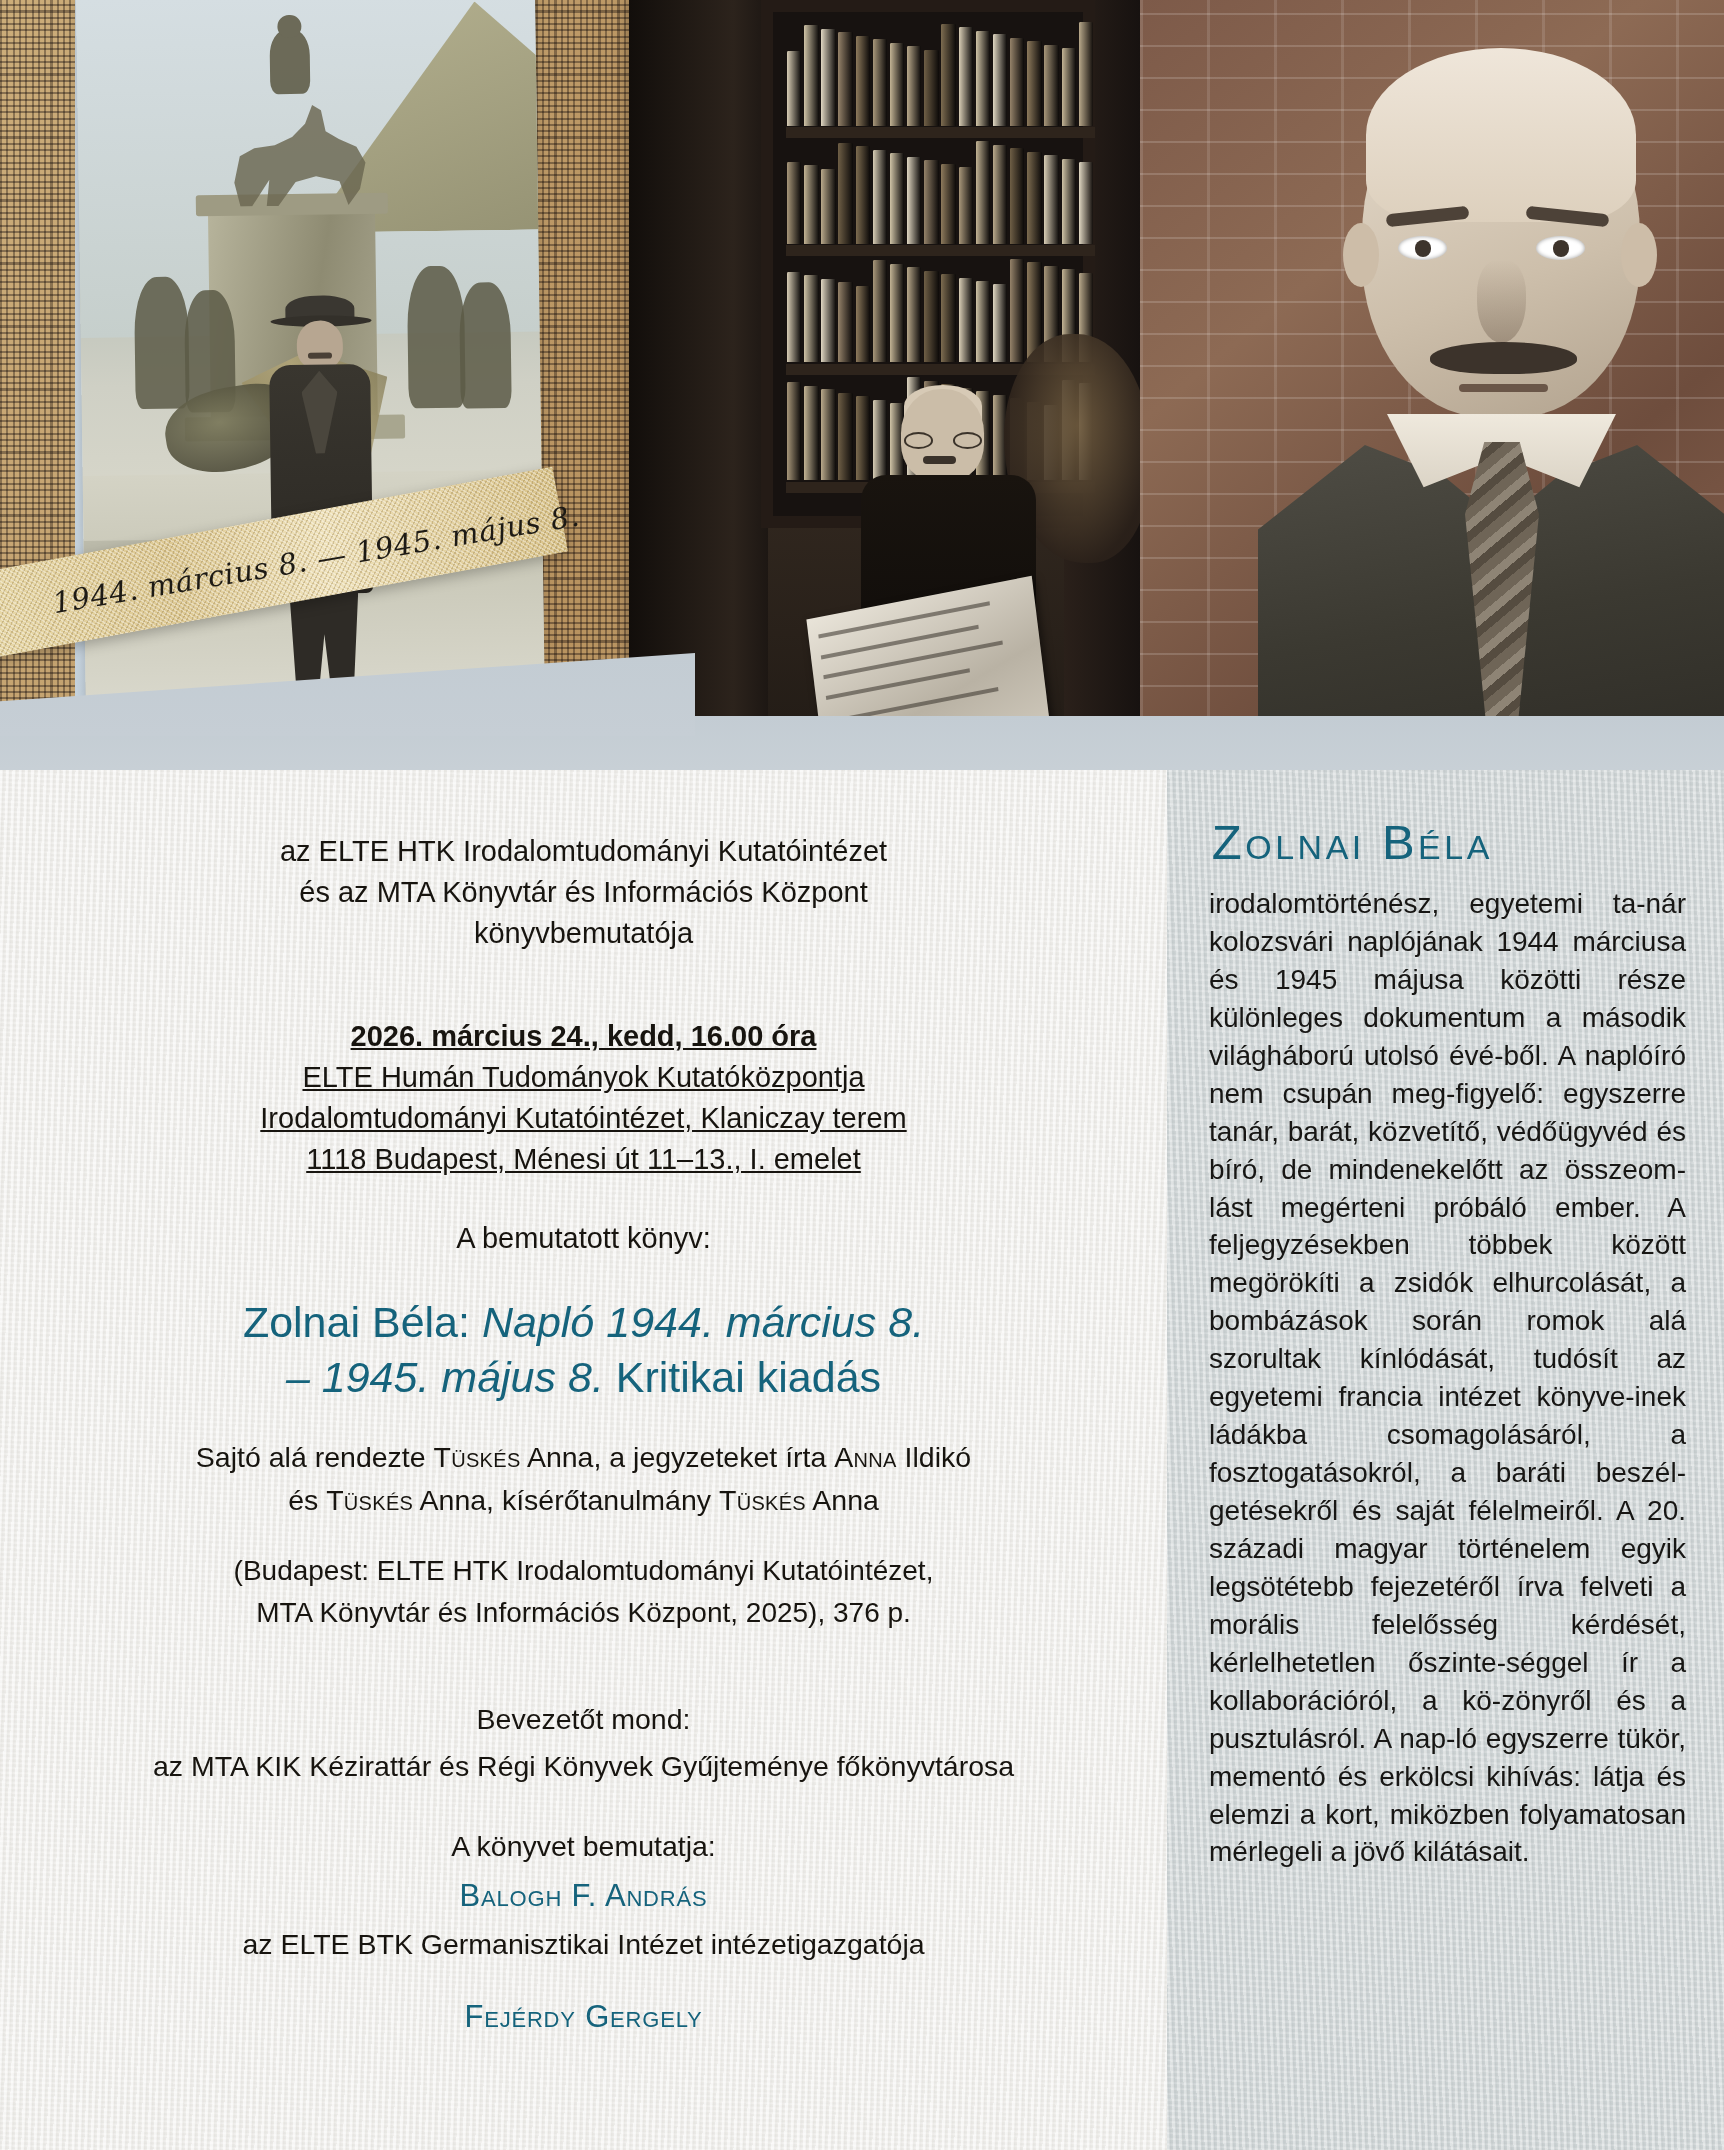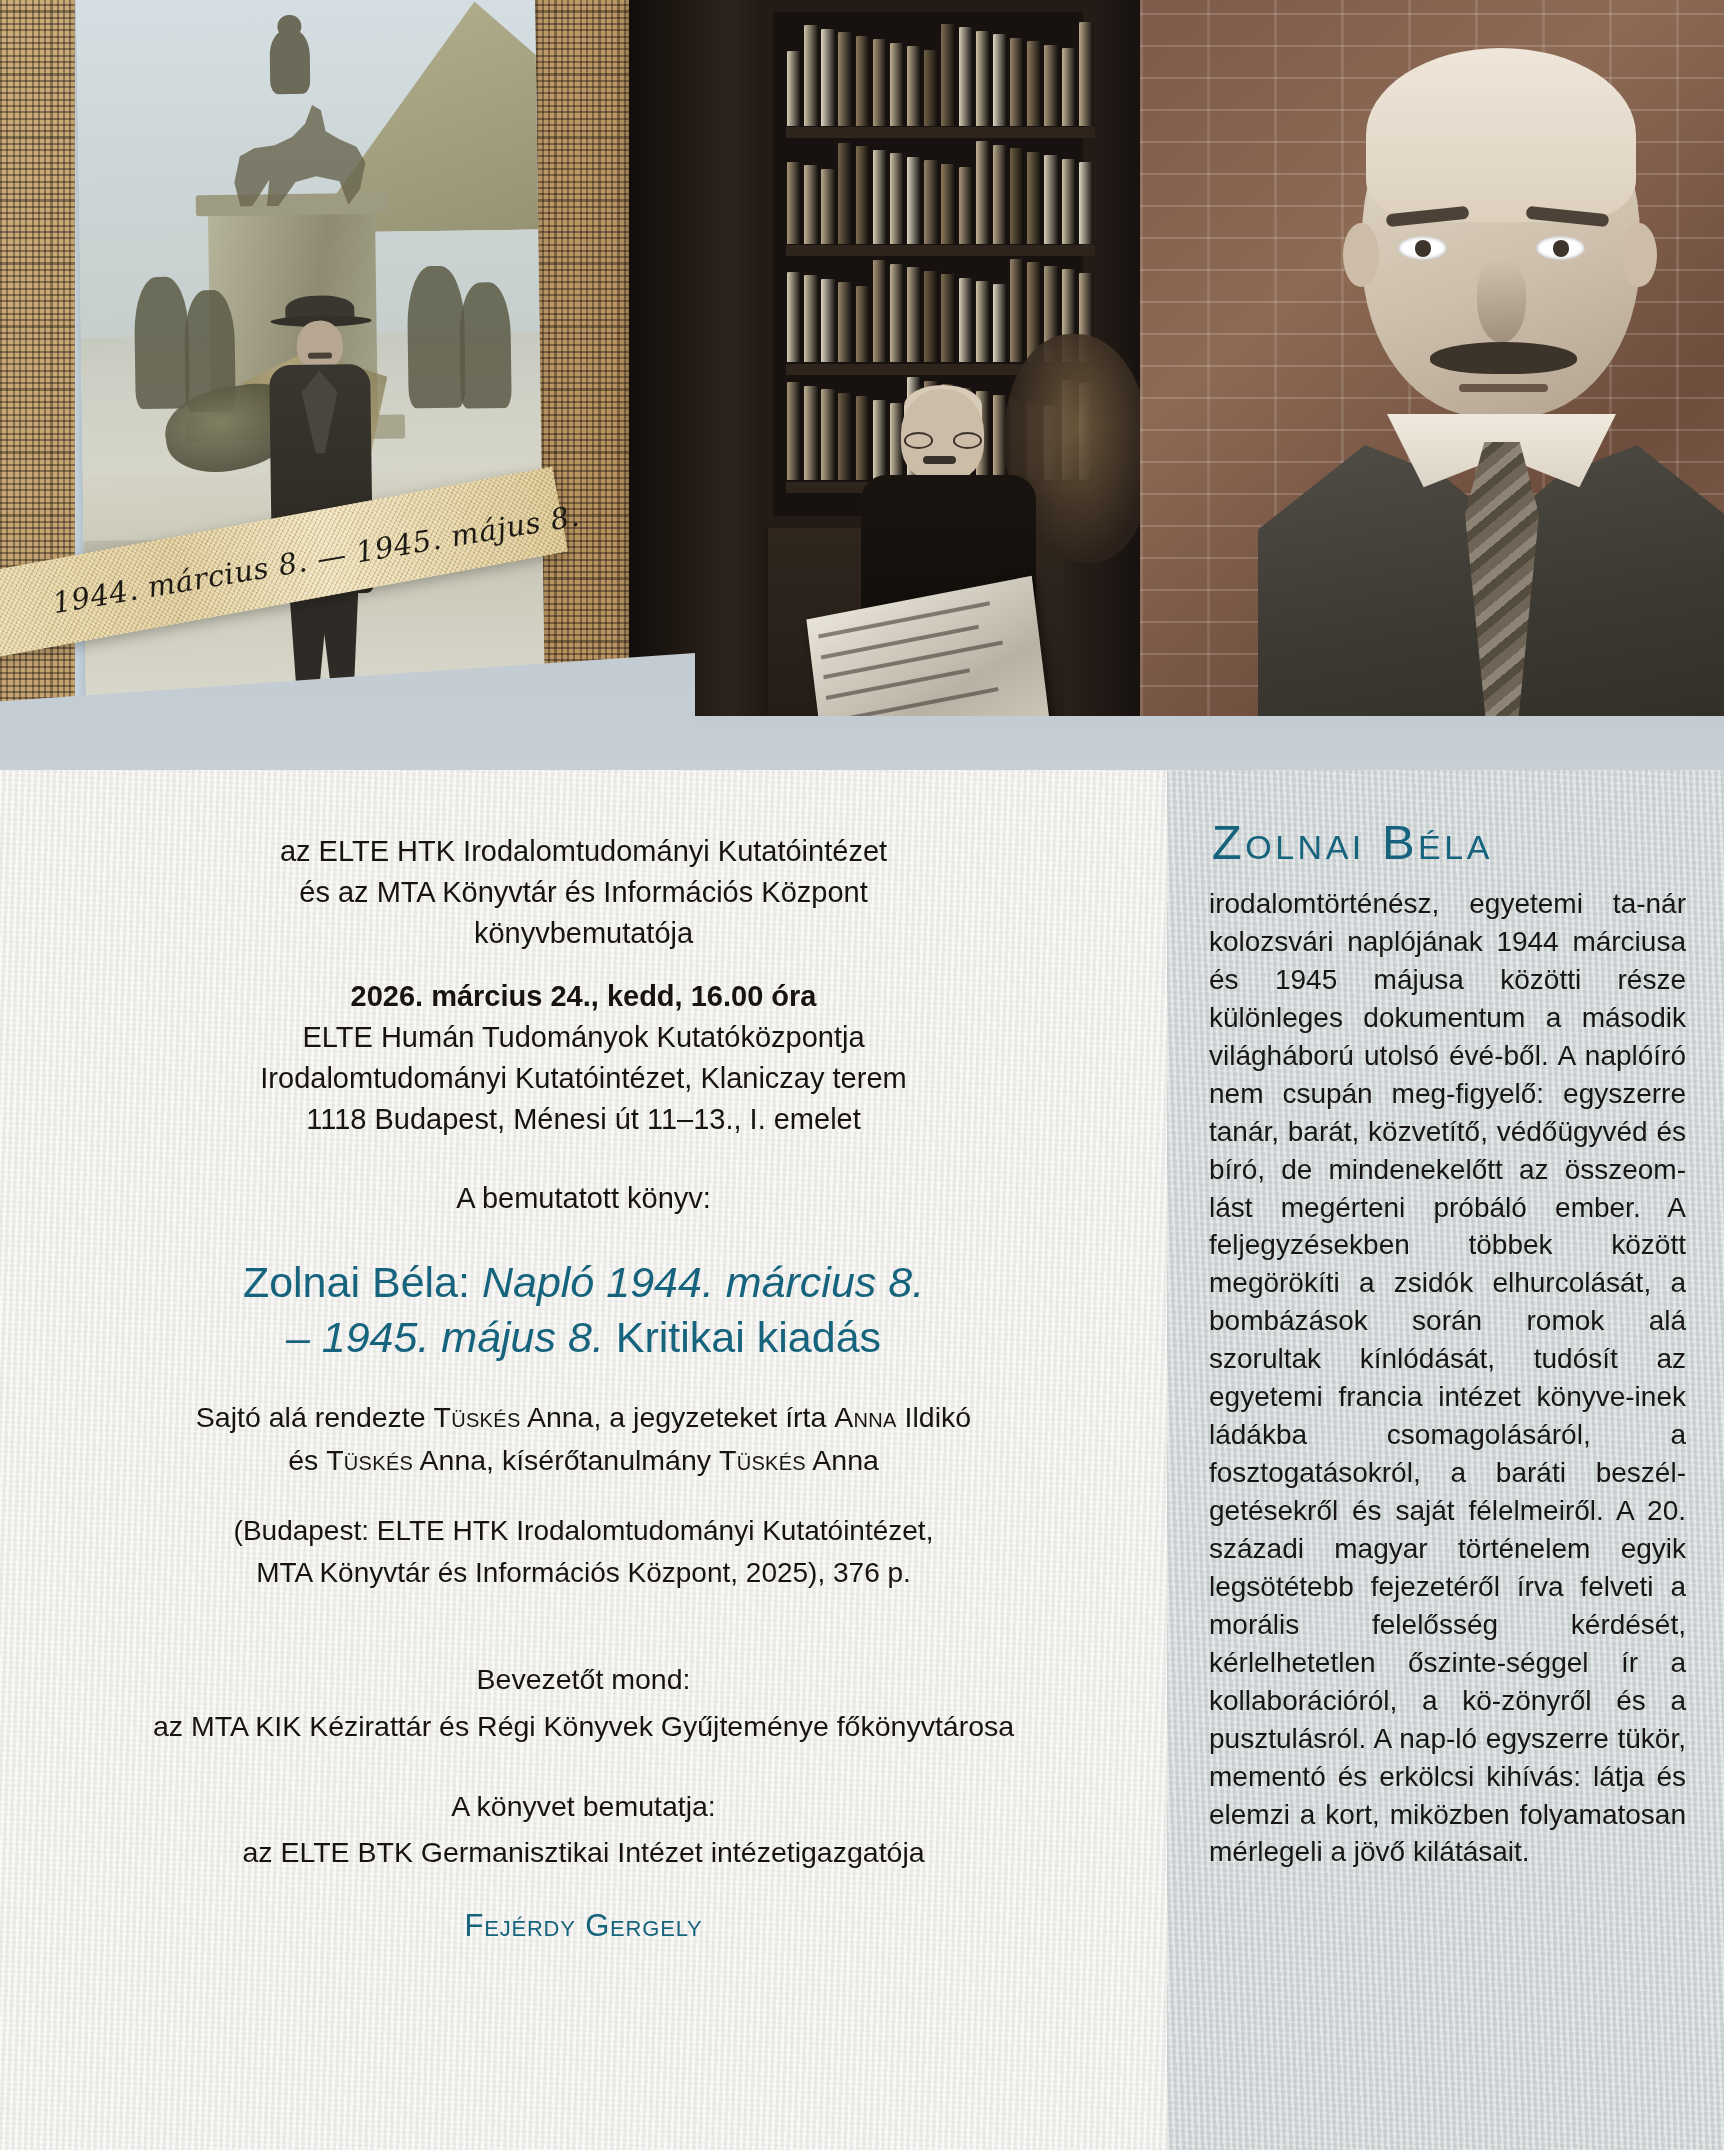--- a/index.html
+++ b/index.html
@@ -247,7 +247,7 @@
   
   .l-block{font-size:29px;line-height:1.42;font-weight:400;}
   .l-intro{margin:63px auto 0;width:785px;}
-  .l-when{margin:21px auto 0;width:848px;}
+  .l-when{margin:61px auto 0;width:848px;text-decoration:underline;}
   .l-when .bold{font-weight:700;}
   .l-booklabel{margin:38px auto 0;width:785px;}
 

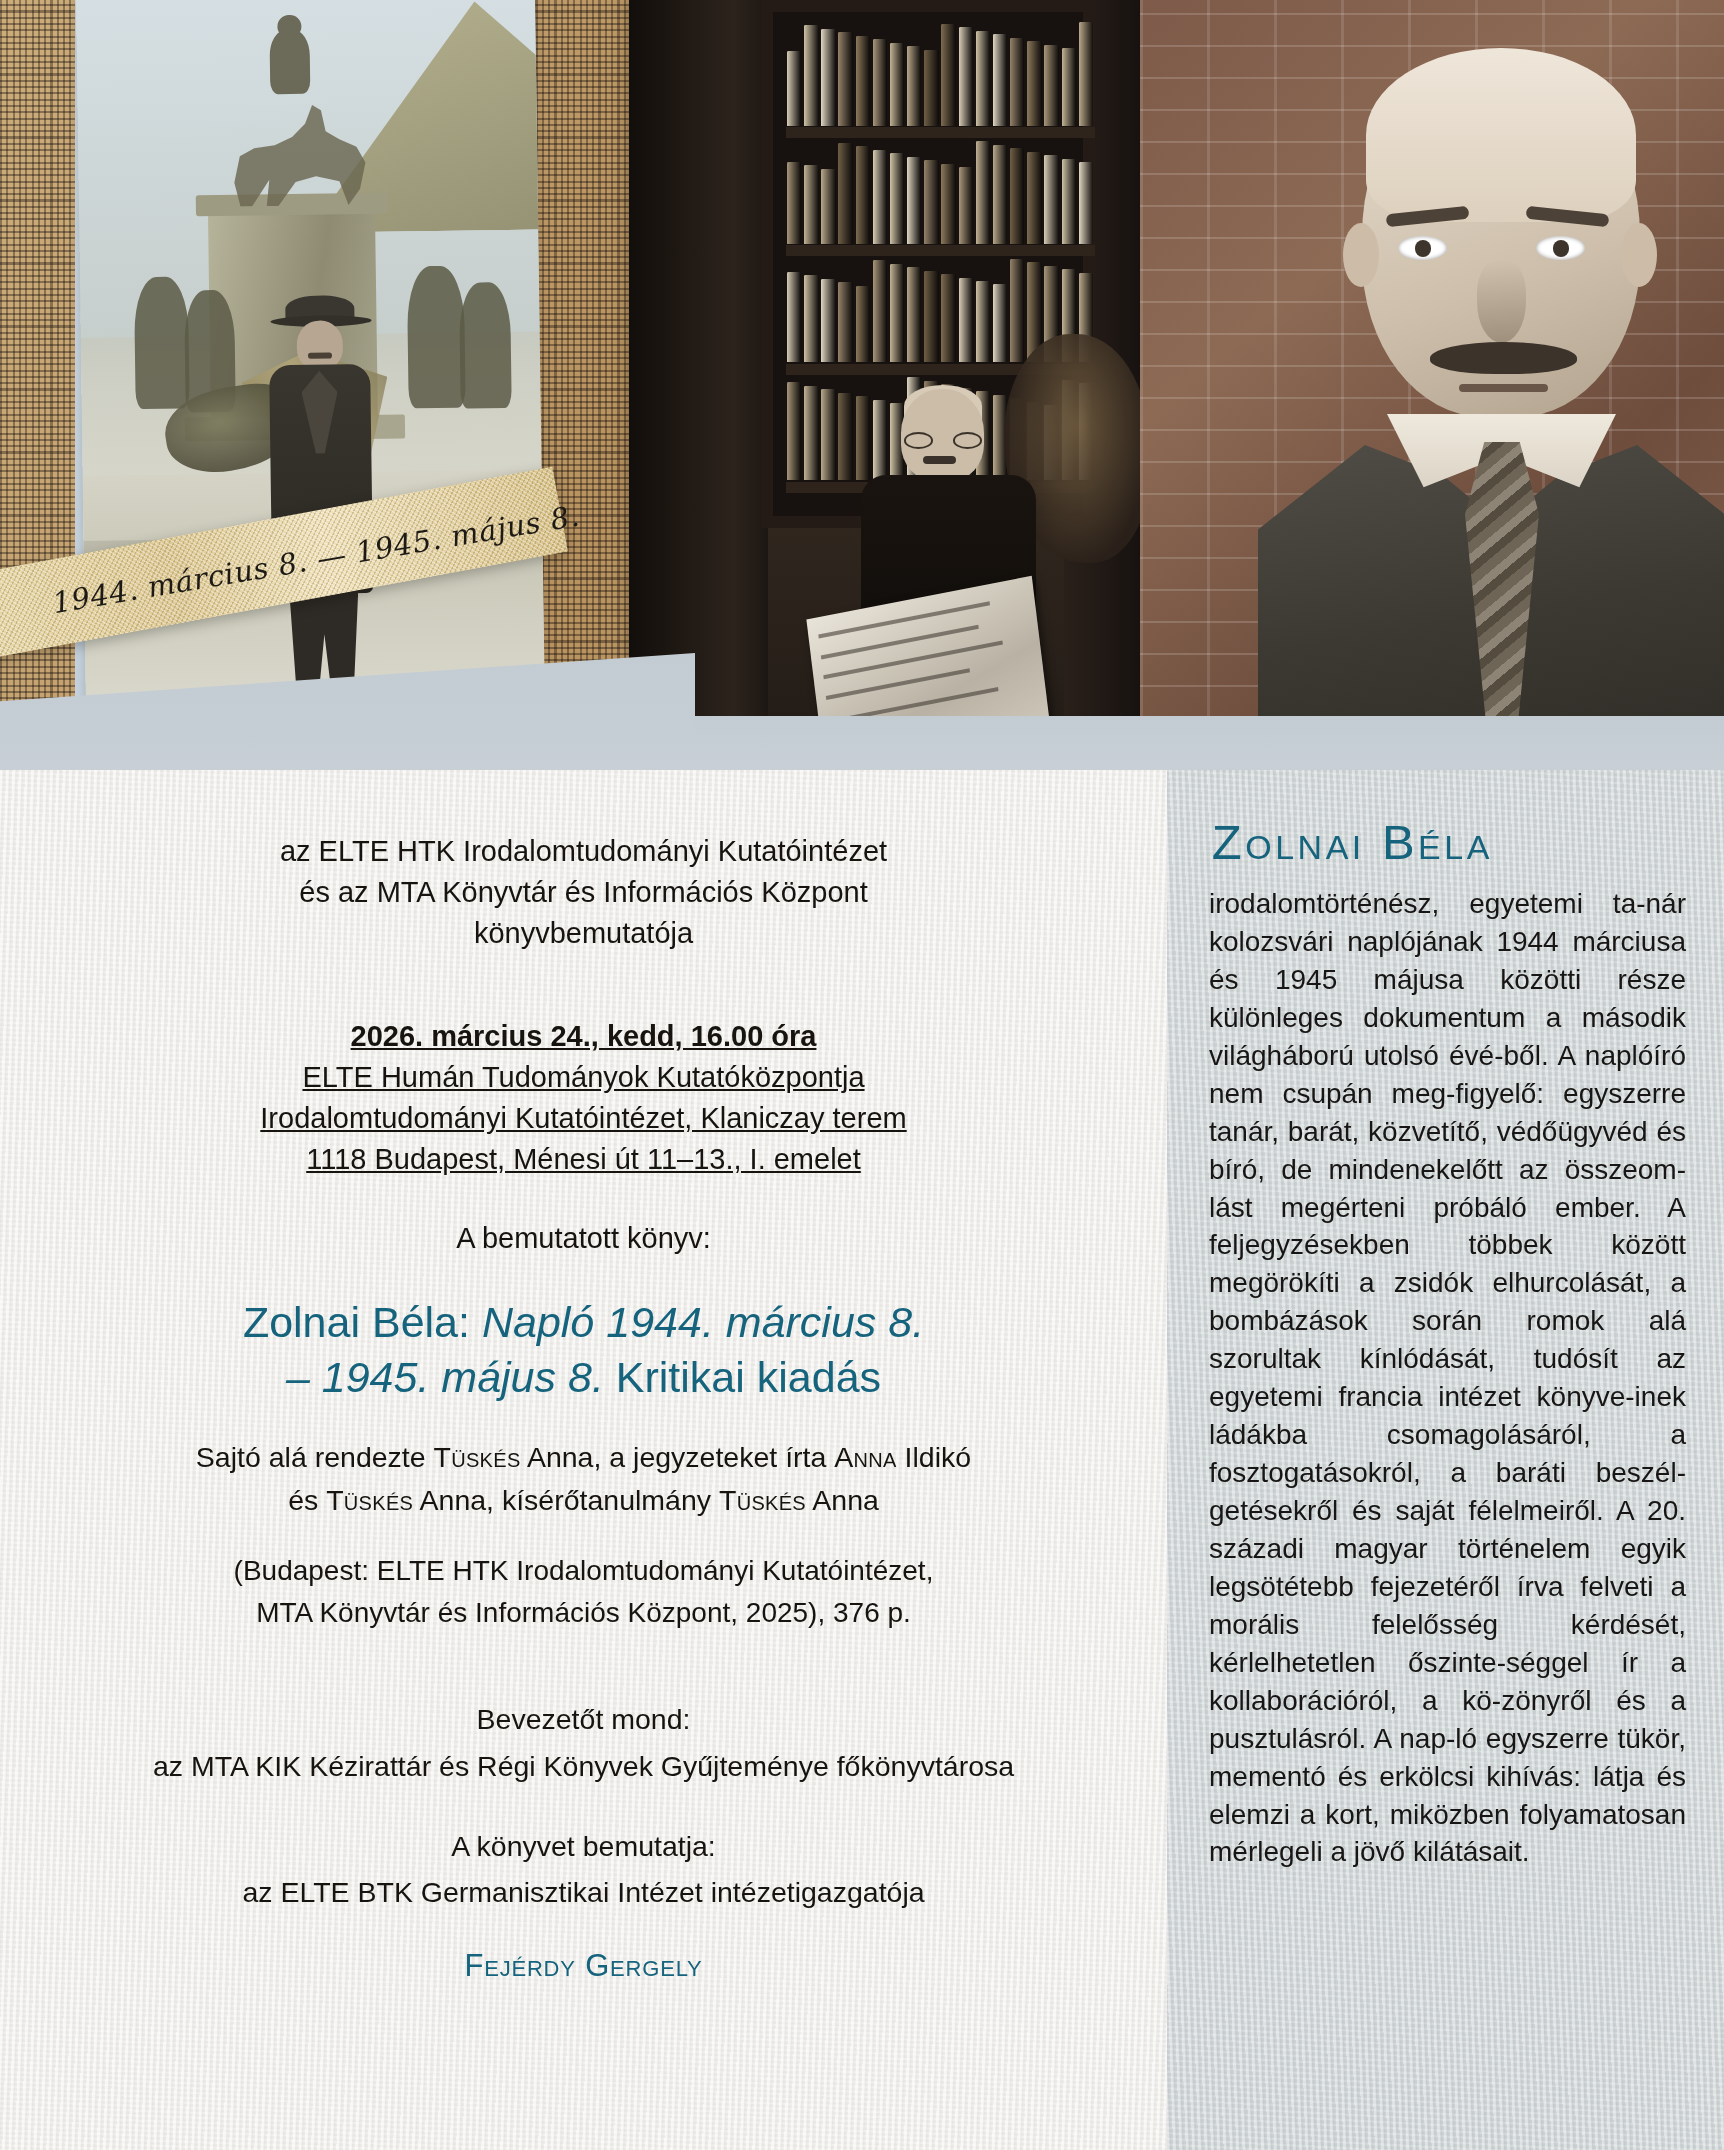--- a/index.html
+++ b/index.html
@@ -496,6 +496,7 @@
       <div class="spk-gap"></div>
 
       <div>A könyvet bemutatja:</div>
+      <div class="spk-name">Balogh F. András</div>
       <div class="spk-role">az ELTE BTK Germanisztikai Intézet intézetigazgatója</div>
 
       <div class="spk-gap sm"></div>

